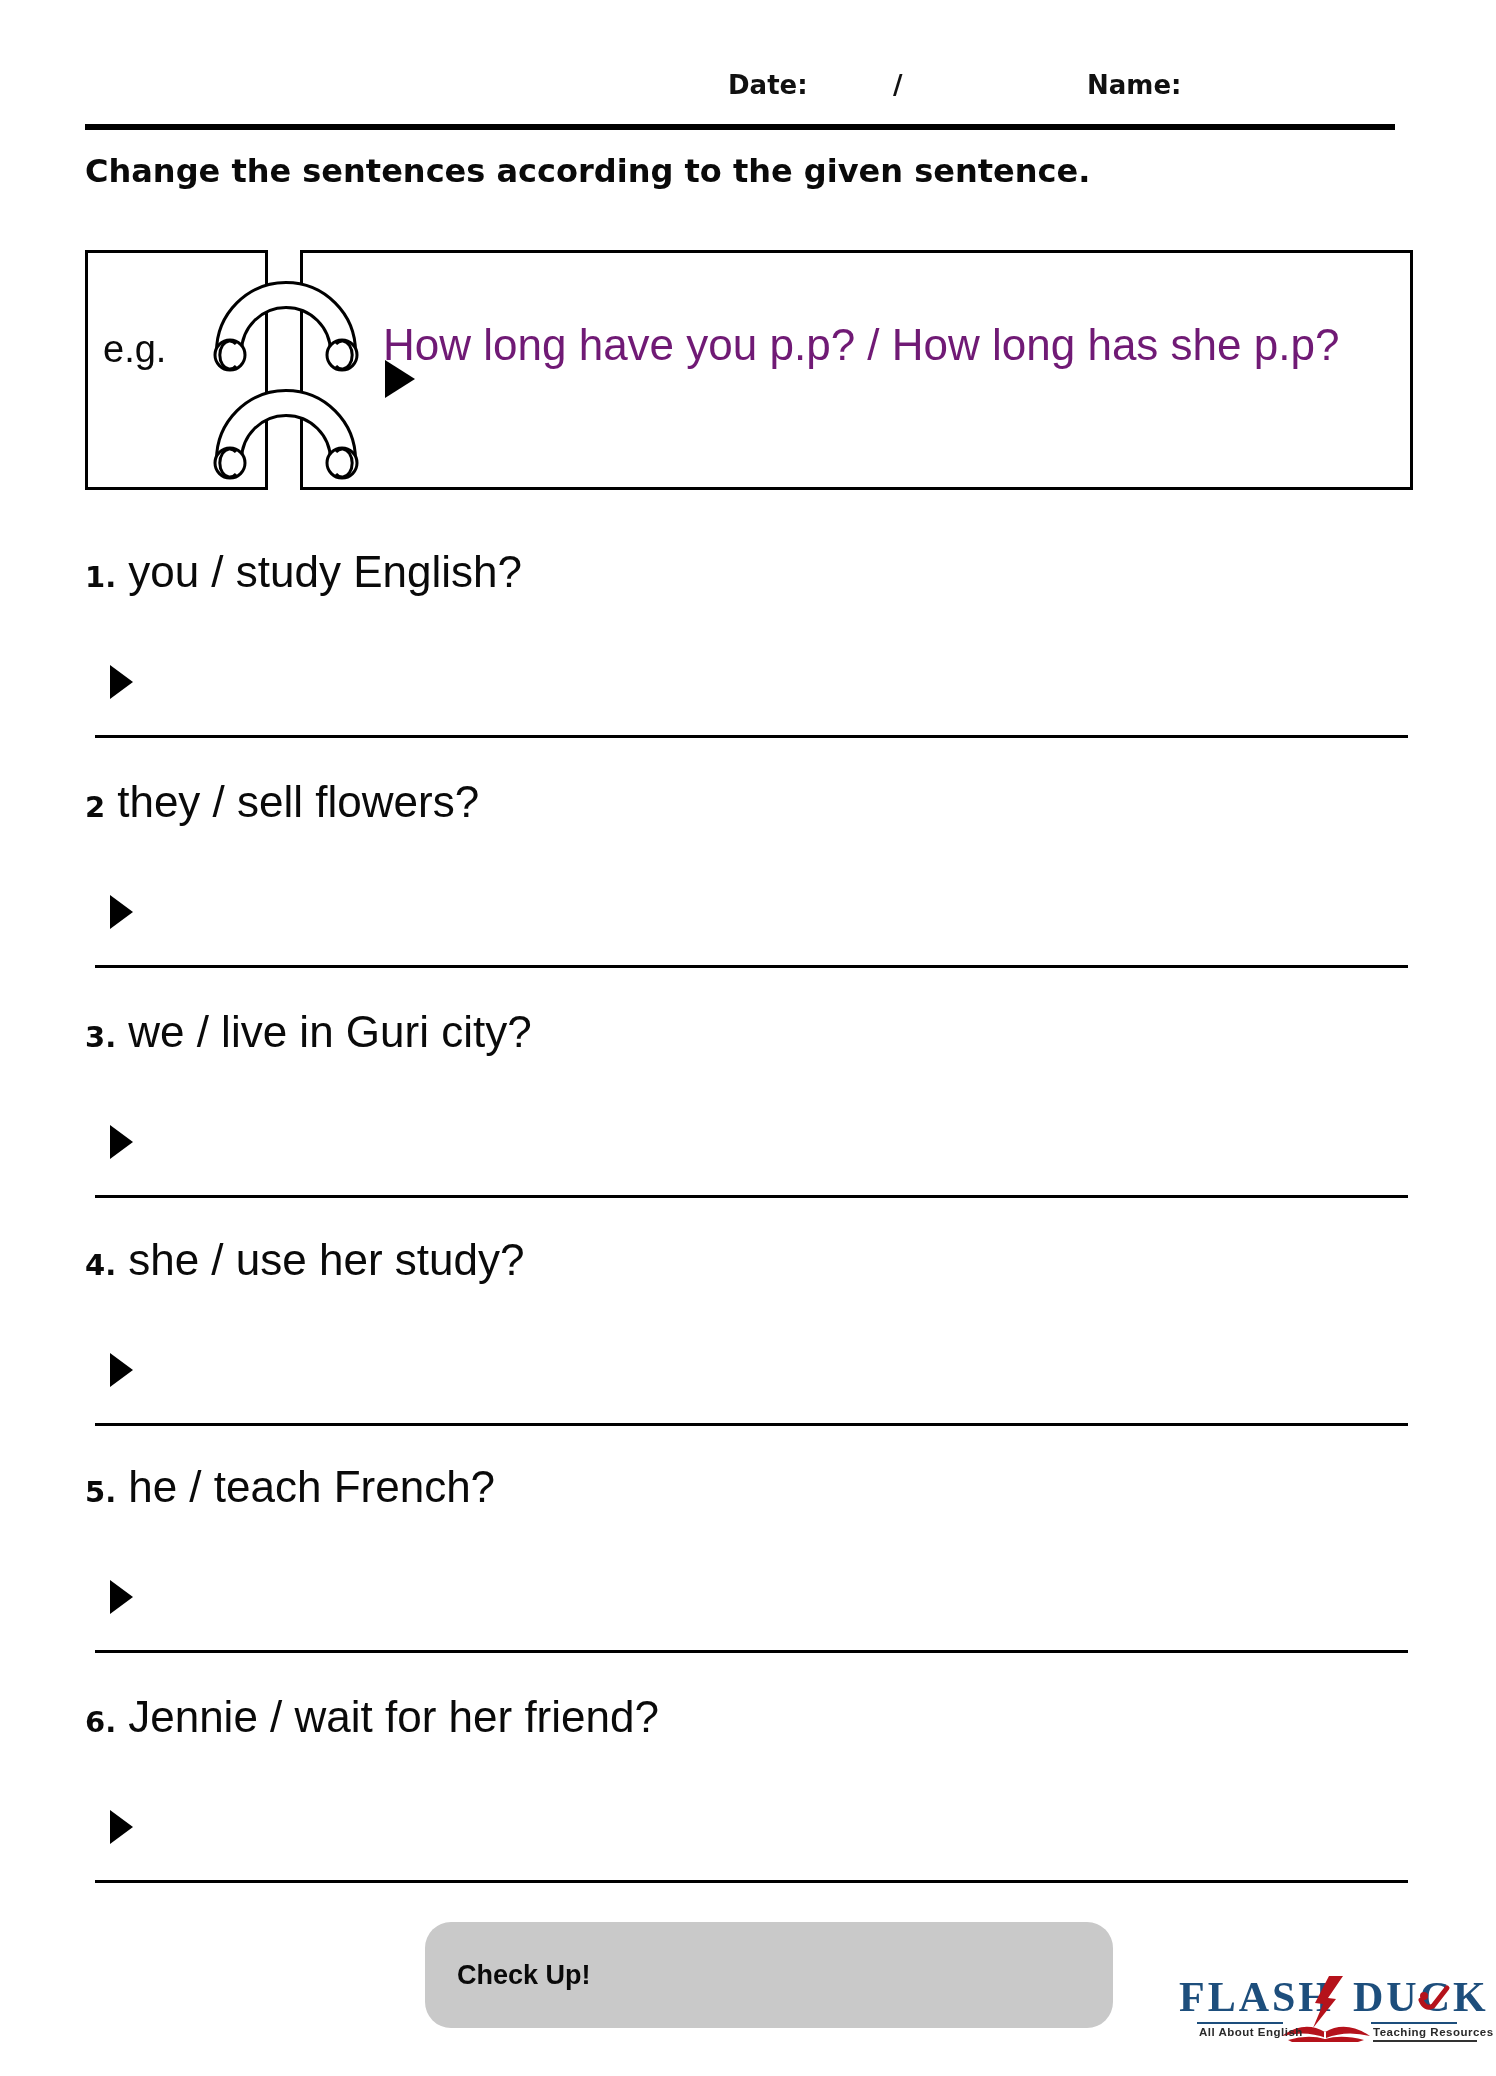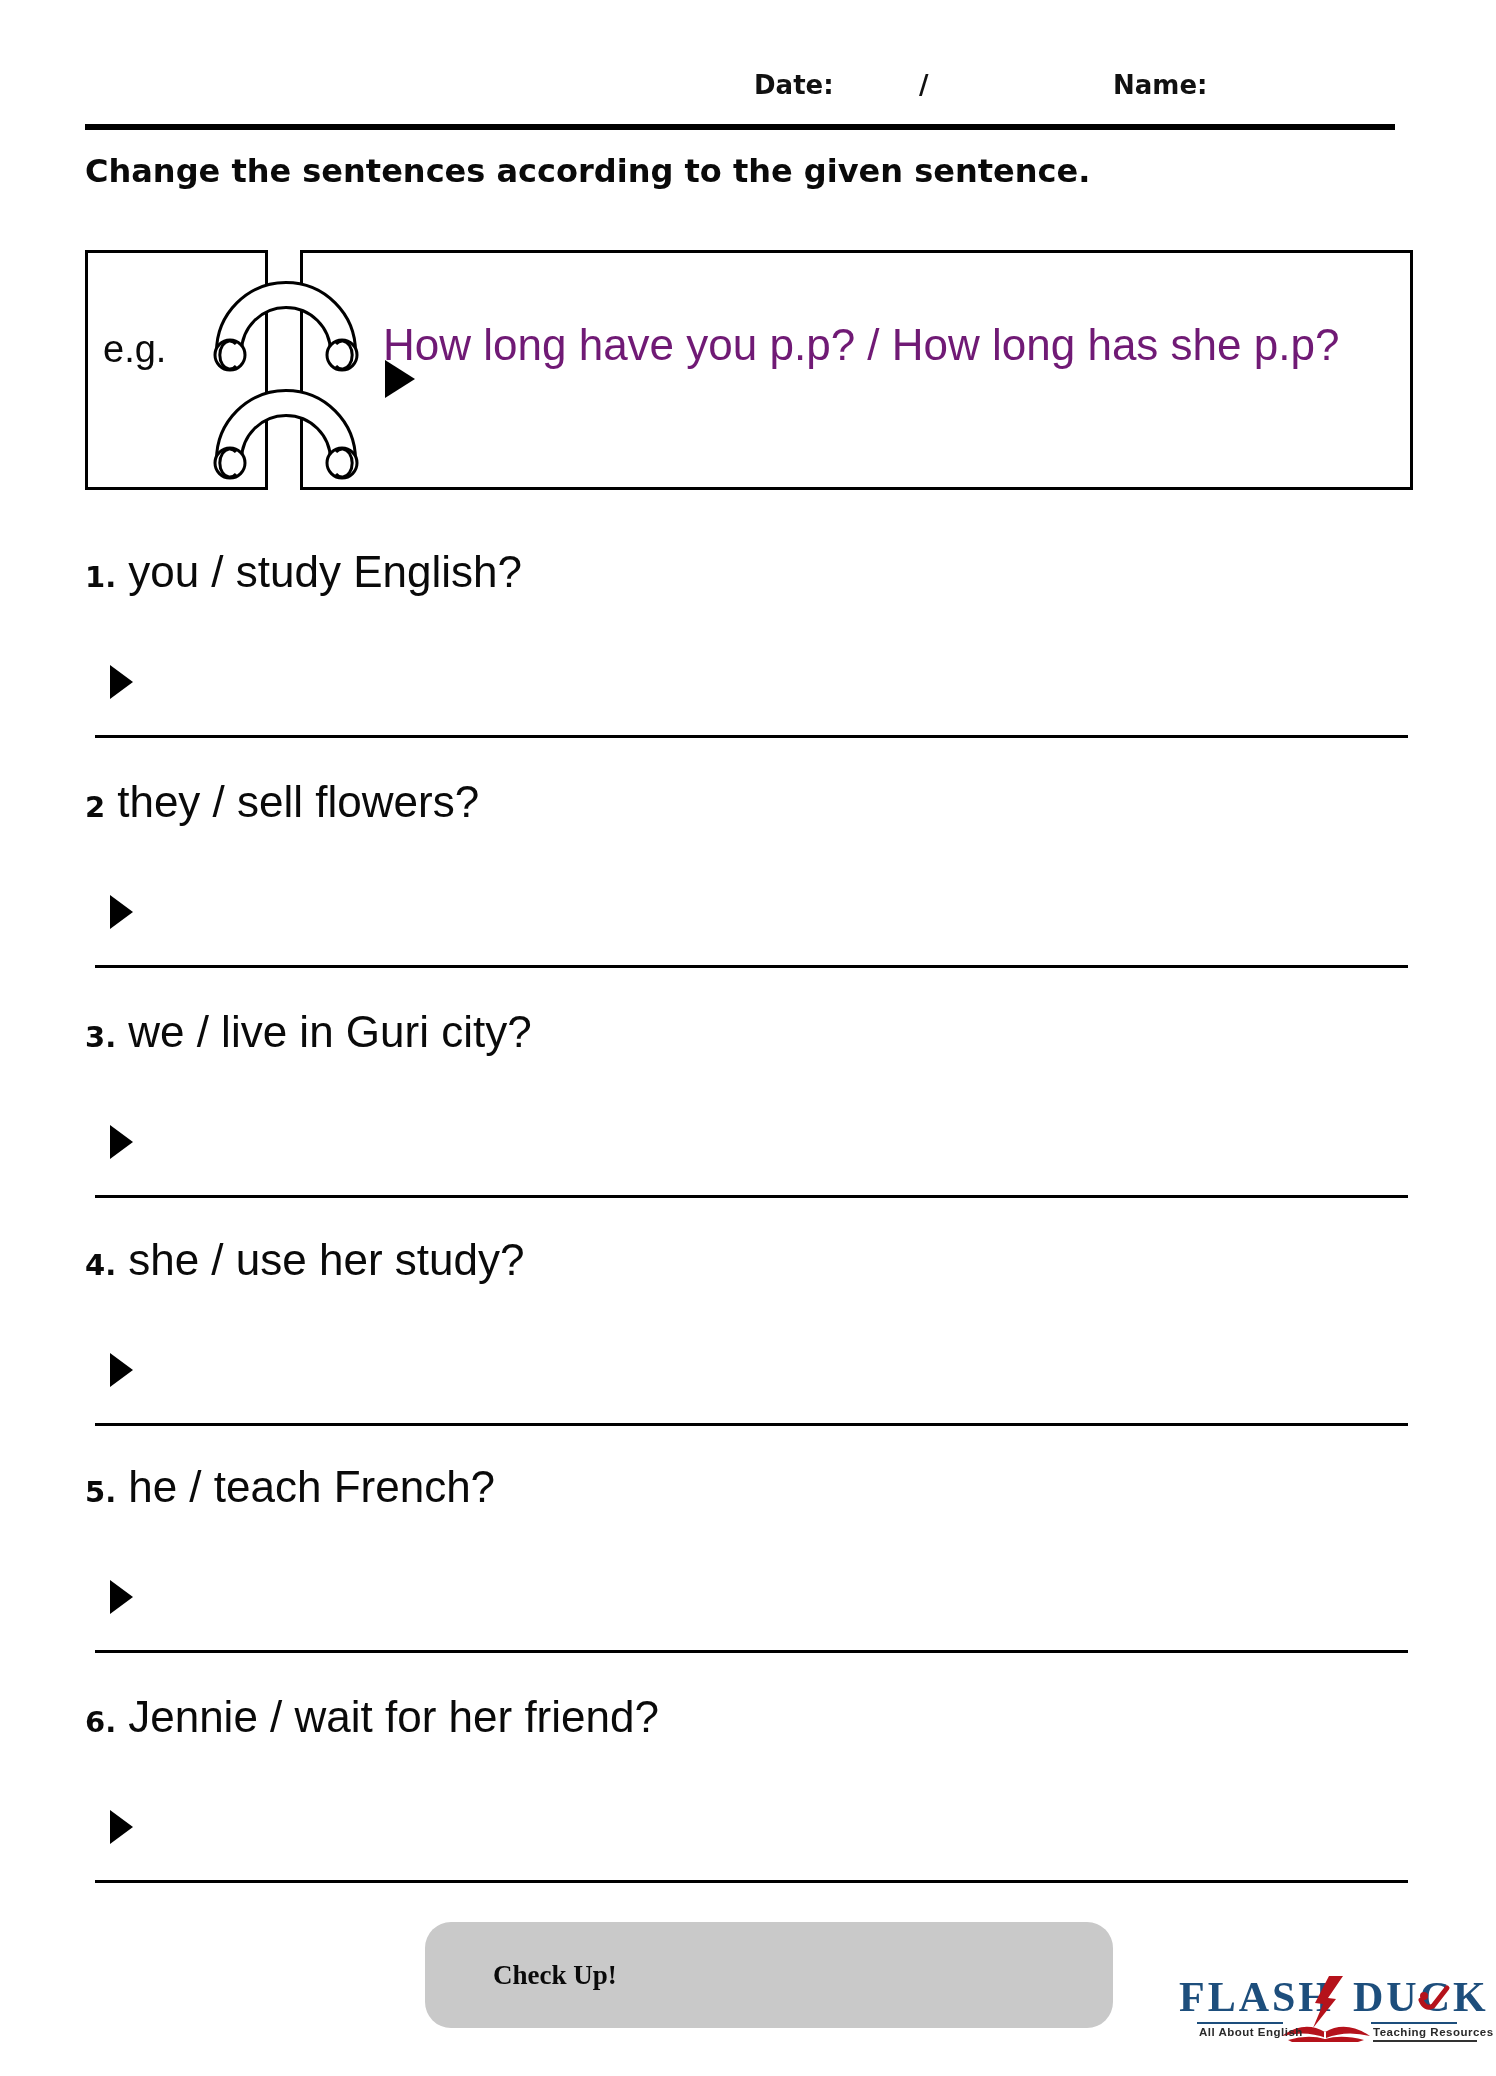--- a/index.html
+++ b/index.html
@@ -15,7 +15,7 @@
   
   .hdr-label{
     font-family:"DejaVu Sans", sans-serif;
-    font-weight:bold;font-size:26px;color:#111;margin-left:26px;
+    font-weight:bold;font-size:26px;color:#111;
   }
   .hdr-rule{left:85px;top:124px;width:1310px;height:6px;background:#000;}
   

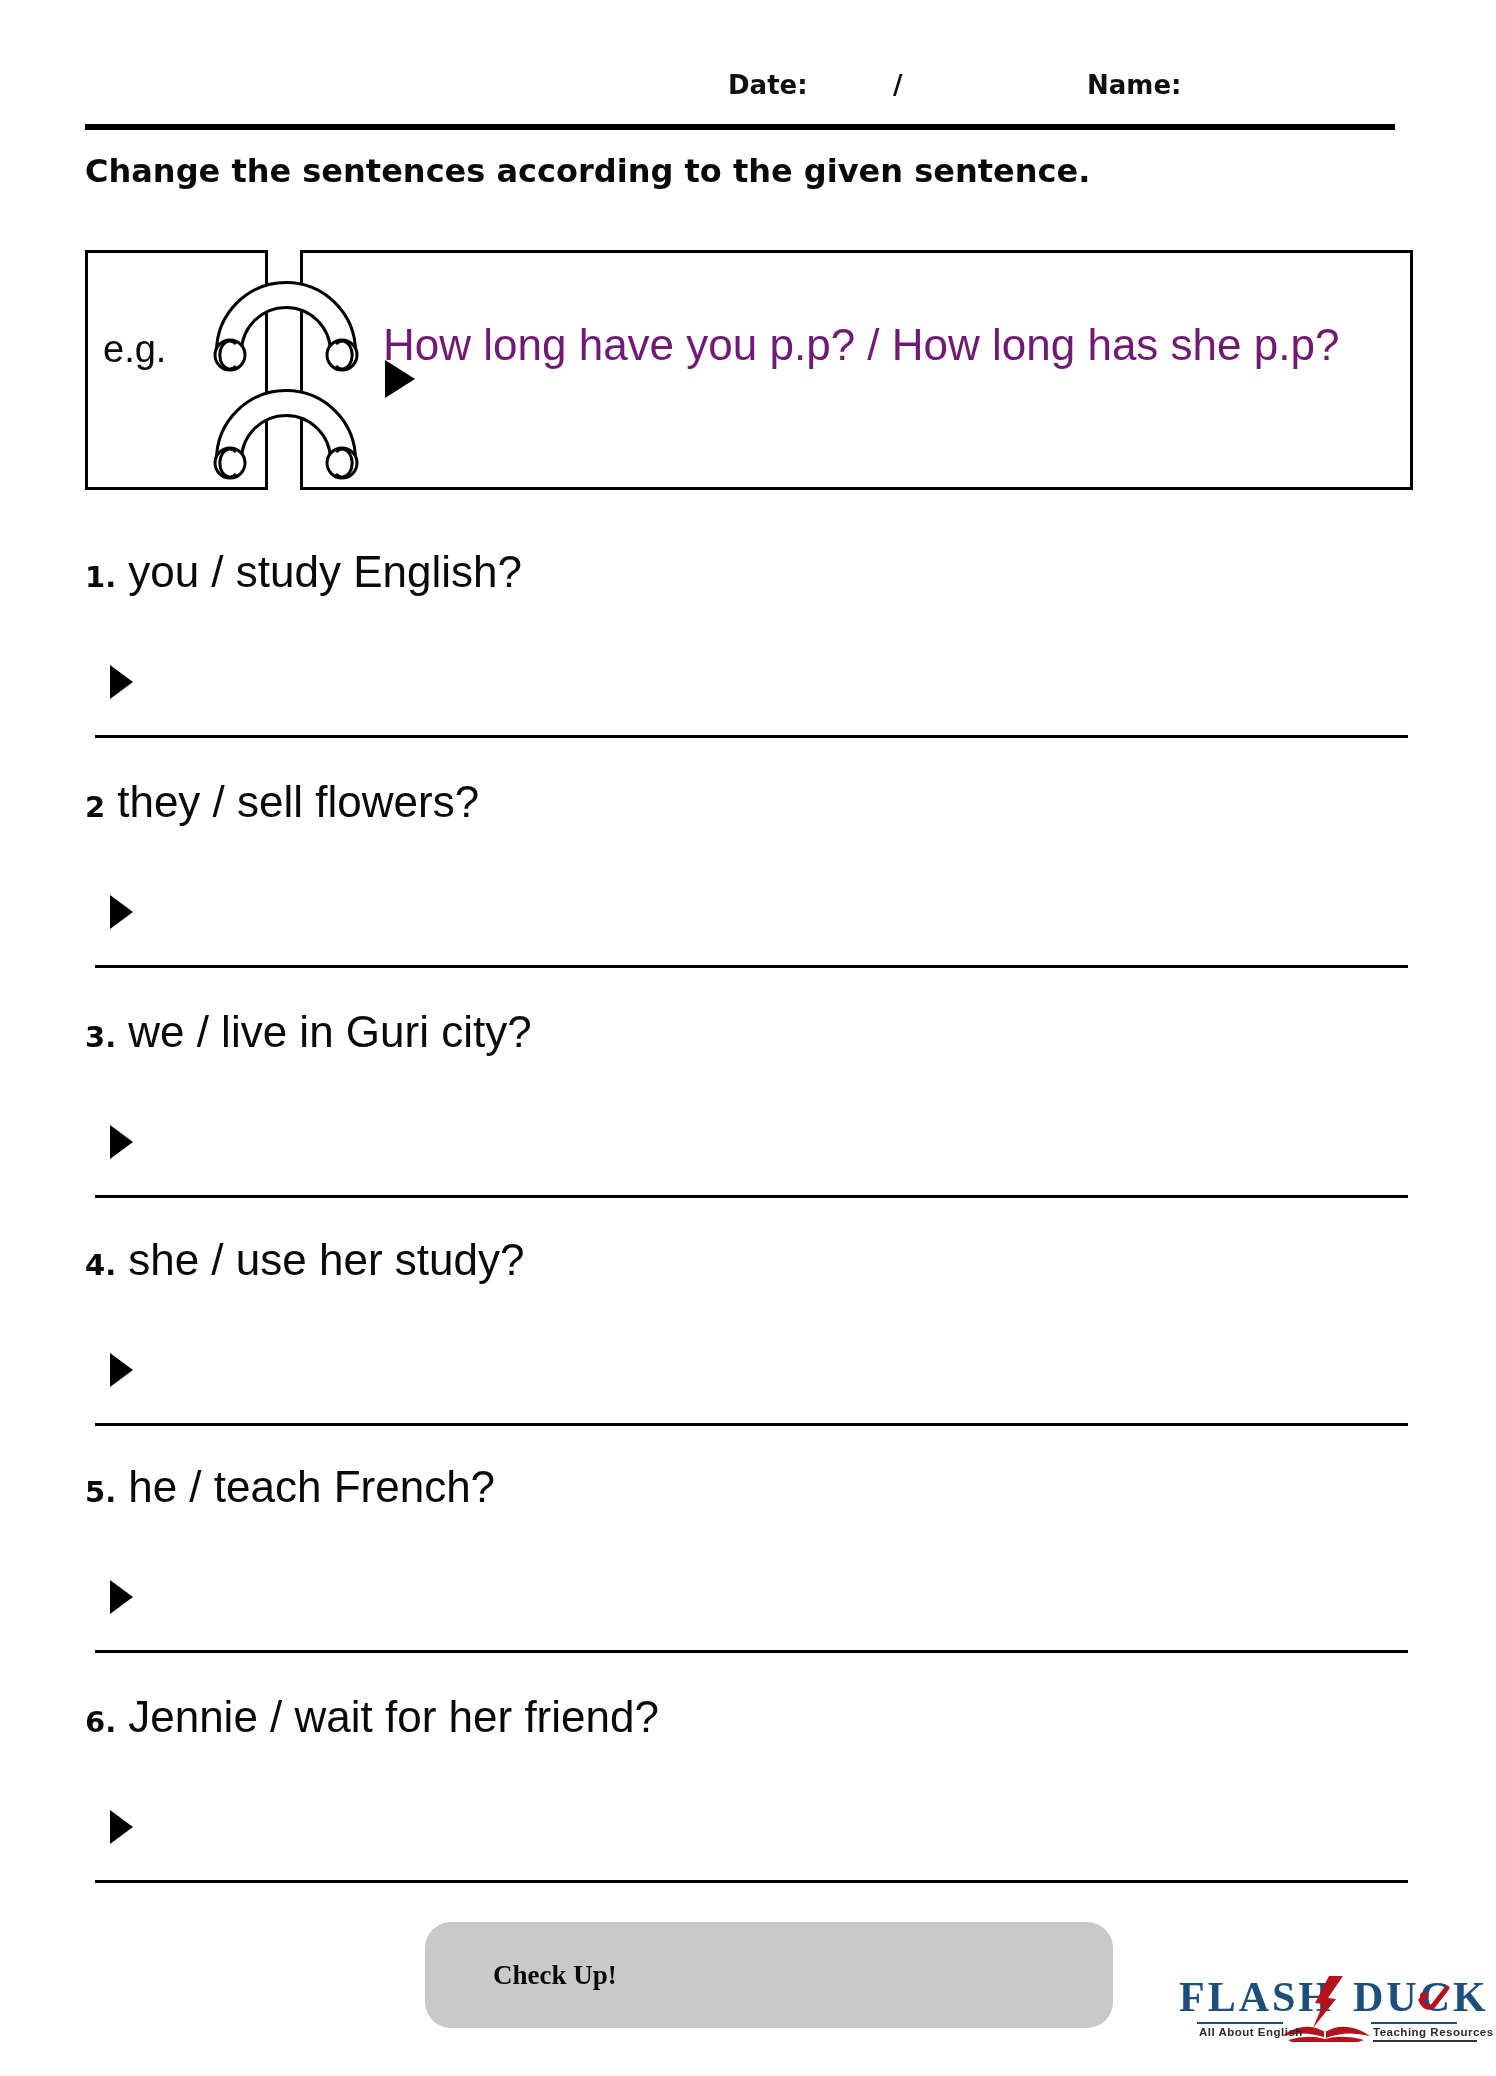--- a/index.html
+++ b/index.html
@@ -68,8 +68,8 @@
     left:425px;top:1922px;width:688px;height:106px;
     background:#c9c9c9;border:none;border-radius:26px;
     display:flex;align-items:center;
-    padding-left:68px;box-sizing:border-box;
-    font-family:Liberation Serif, serif;
+    padding-left:32px;box-sizing:border-box;
+    font-family:Liberation Sans, sans-serif;
     font-weight:bold;font-size:27px;color:#0a0a0a;
     cursor:pointer;text-align:left;
   }

